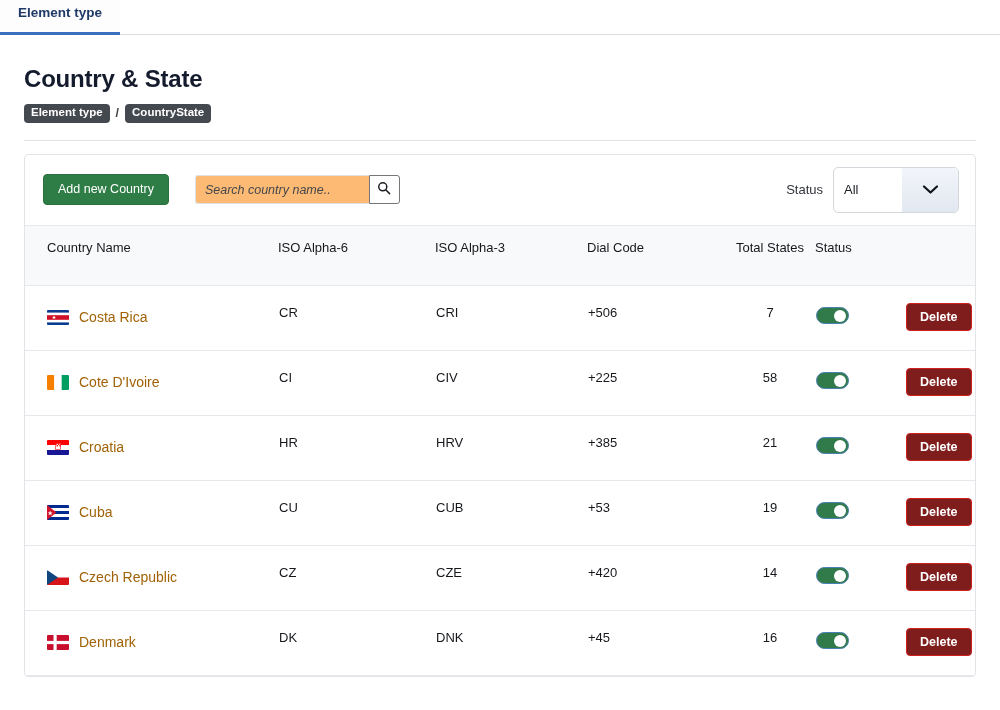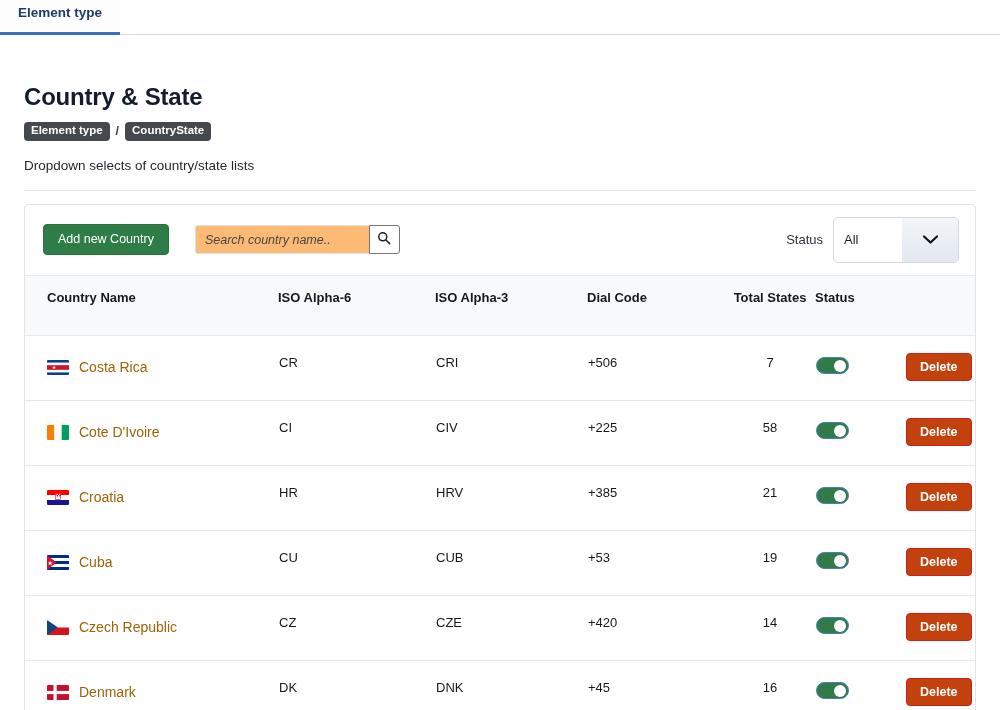--- a/index.html
+++ b/index.html
@@ -48,7 +48,7 @@
     font-size: 24px;
     font-weight: bold;
     color: #141b2d;
-    margin: 48px 0 0 0;
+    margin: 30px 0 0 0;
     letter-spacing: -0.2px;
   }
   .breadcrumb {

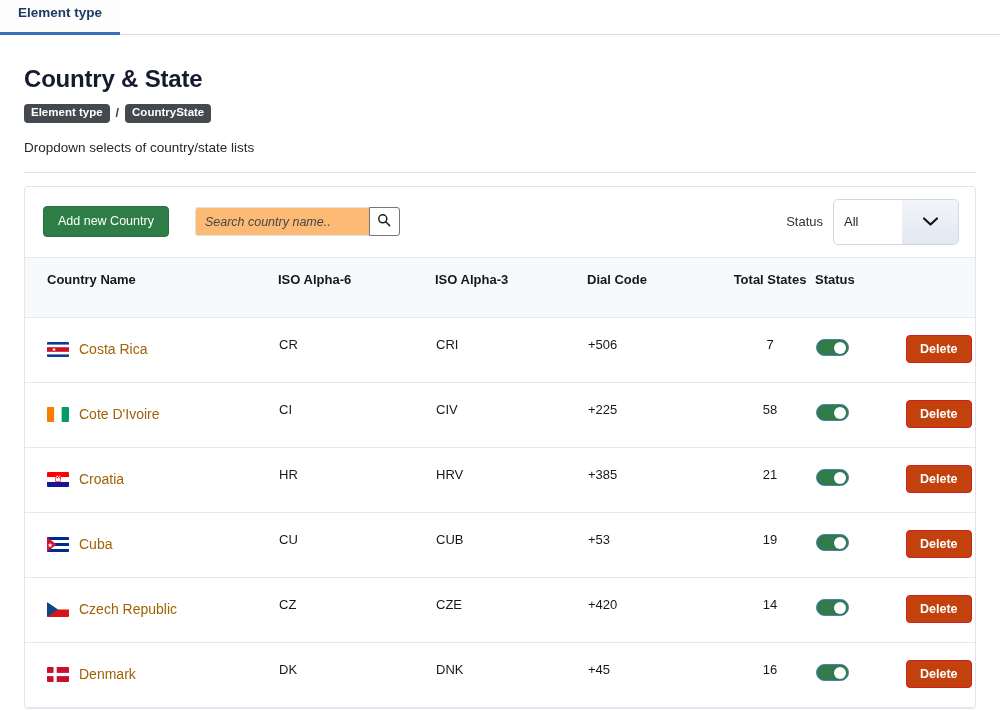--- a/index.html
+++ b/index.html
@@ -298,7 +298,6 @@
     <span class="crumb">CountryState</span>
   </div>
 
-  <div class="page-desc">Dropdown selects of country/state lists</div>
   <div class="divider"></div>
 </div>
 

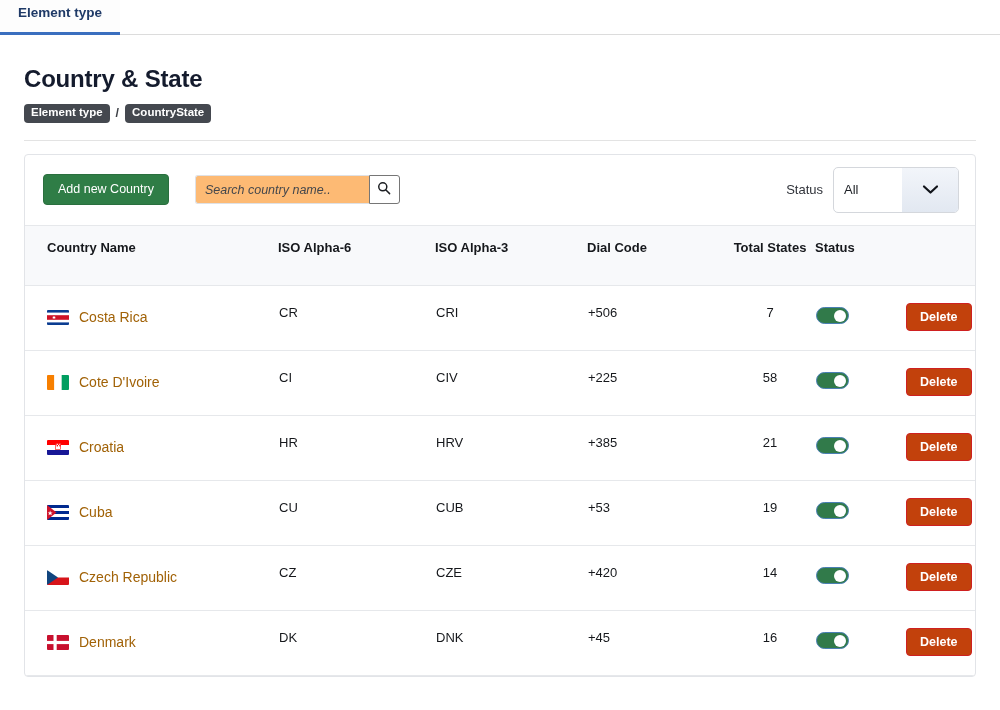--- a/index.html
+++ b/index.html
@@ -195,7 +195,7 @@
   }
   thead th {
     font-size: 13px;
-    font-weight: bold;
+    font-weight: normal;
     color: #16181c;
     padding: 14px 0 30px 0;
     vertical-align: top;

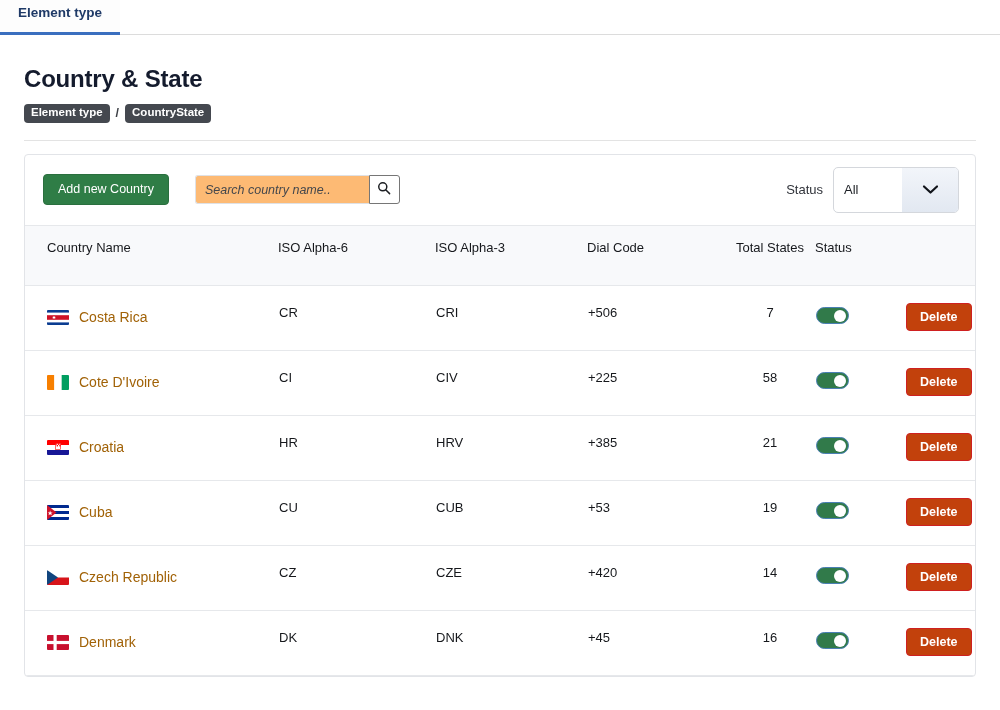--- a/index.html
+++ b/index.html
@@ -269,7 +269,7 @@
   }
 
   .btn-delete {
-    background: #c2410c;
+    background: #7f1d1d;
     color: #ffffff;
     border: 1px solid #cf2020;
     border-radius: 4px;

